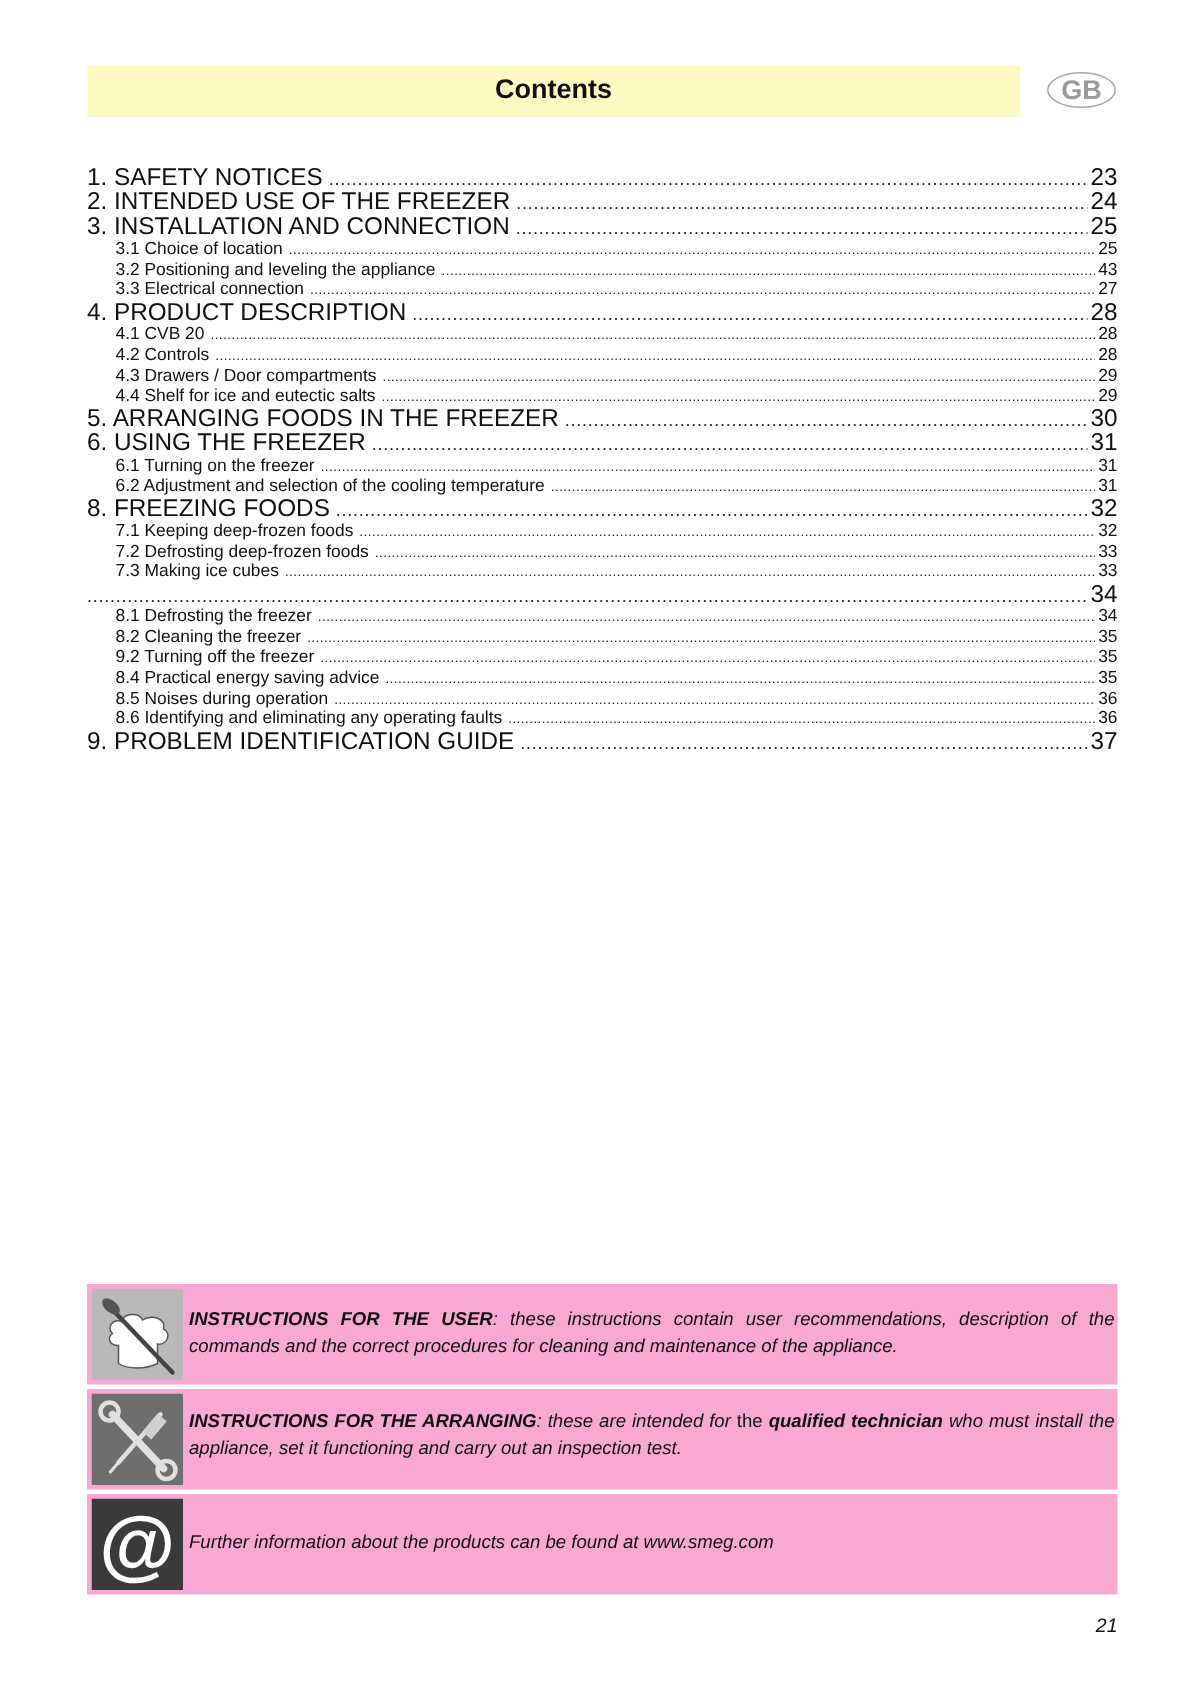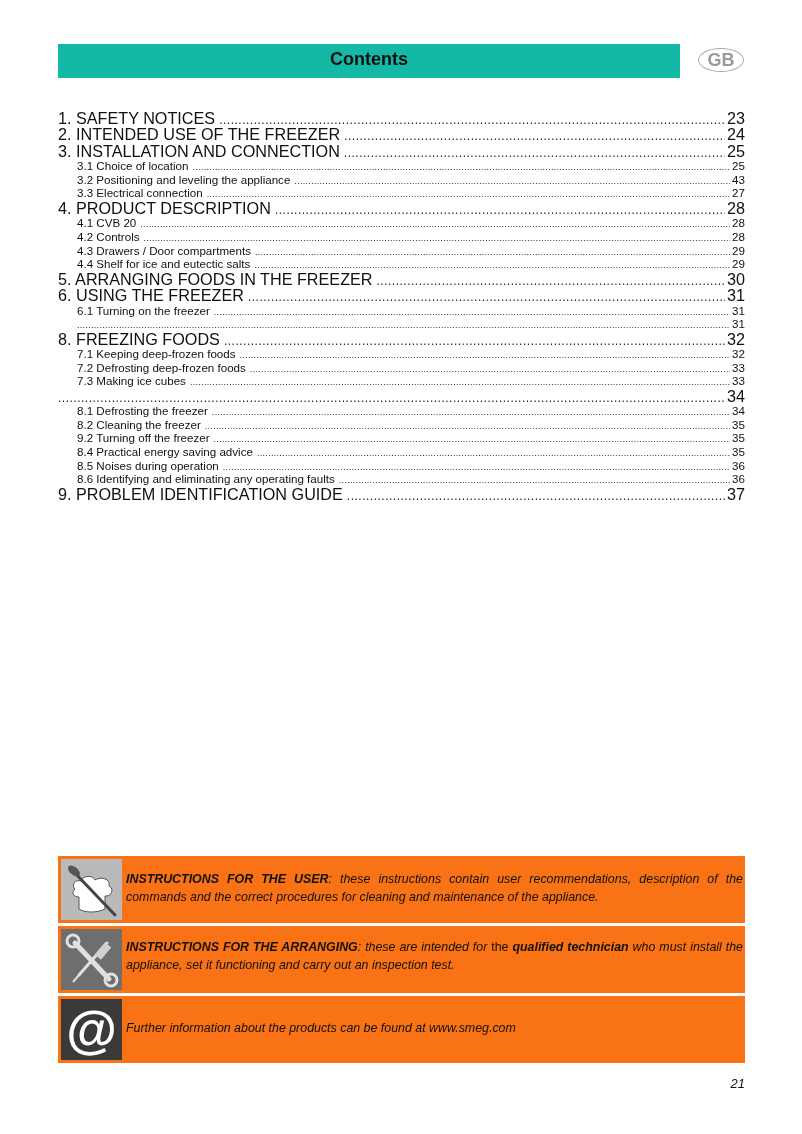--- a/index.html
+++ b/index.html
@@ -5,7 +5,7 @@
   html, body { margin:0; padding:0; background:#ffffff; }
   body { width:802px; height:1134px; position:relative; overflow:hidden; font-family:"Liberation Sans", sans-serif; color:#111; }
 
-  .header-bar { position:absolute; left:58px; top:44px; width:622px; height:34px; background:#14b8a6; }
+  .header-bar { position:absolute; left:58px; top:44px; width:622px; height:34px; background:#fef9c3; }
   .header-title { position:absolute; left:0; right:0; top:5px; text-align:center; font-weight:bold; font-size:18px; color:#111; }
   .gb-badge { position:absolute; left:698px; top:48px; width:46px; height:24px; border:1.5px solid #a8a8a8; border-radius:50%; box-sizing:border-box; text-align:center; font-weight:bold; font-size:18px; color:#9a9a9a; line-height:22px; }
 

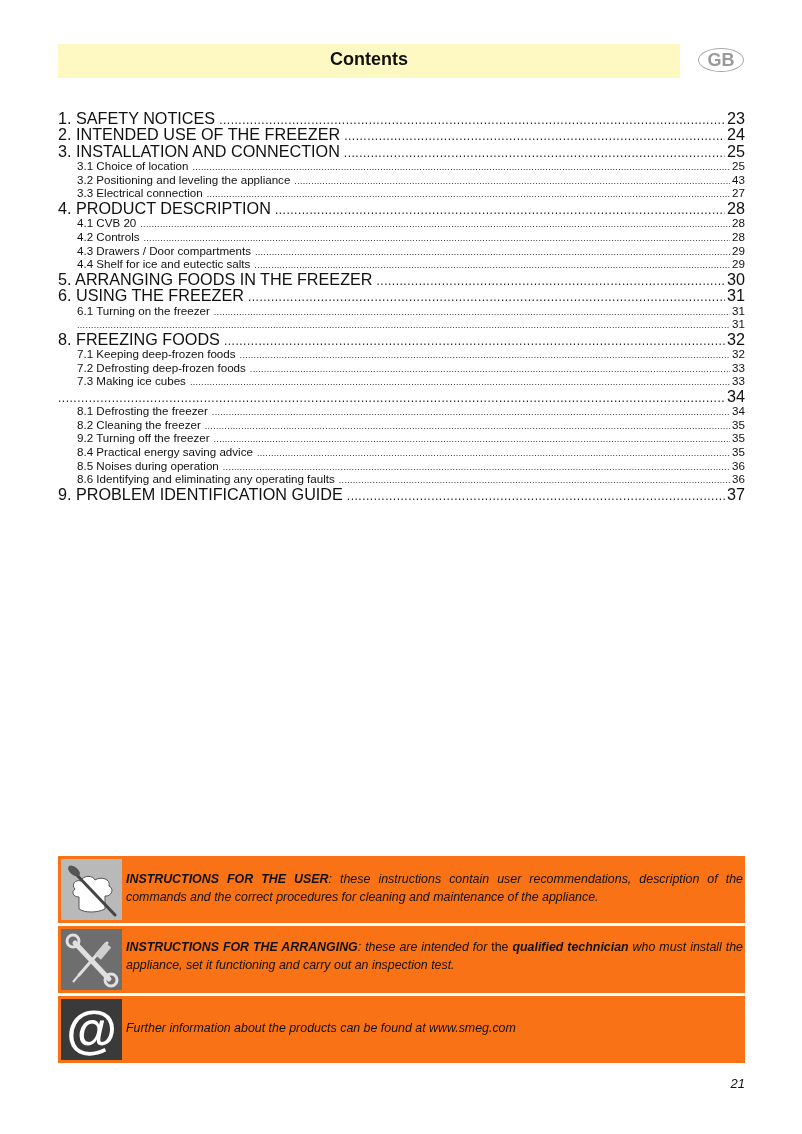--- a/index.html
+++ b/index.html
@@ -107,6 +107,7 @@
       <span class="toc-page">31</span>
     </div>
     <div class="toc-row minor">
+      <span class="toc-label">6.2 Adjustment and selection of the cooling temperature</span>
       <span class="toc-dots">....................................................................................................................................................................................................................................................</span>
       <span class="toc-page">31</span>
     </div>

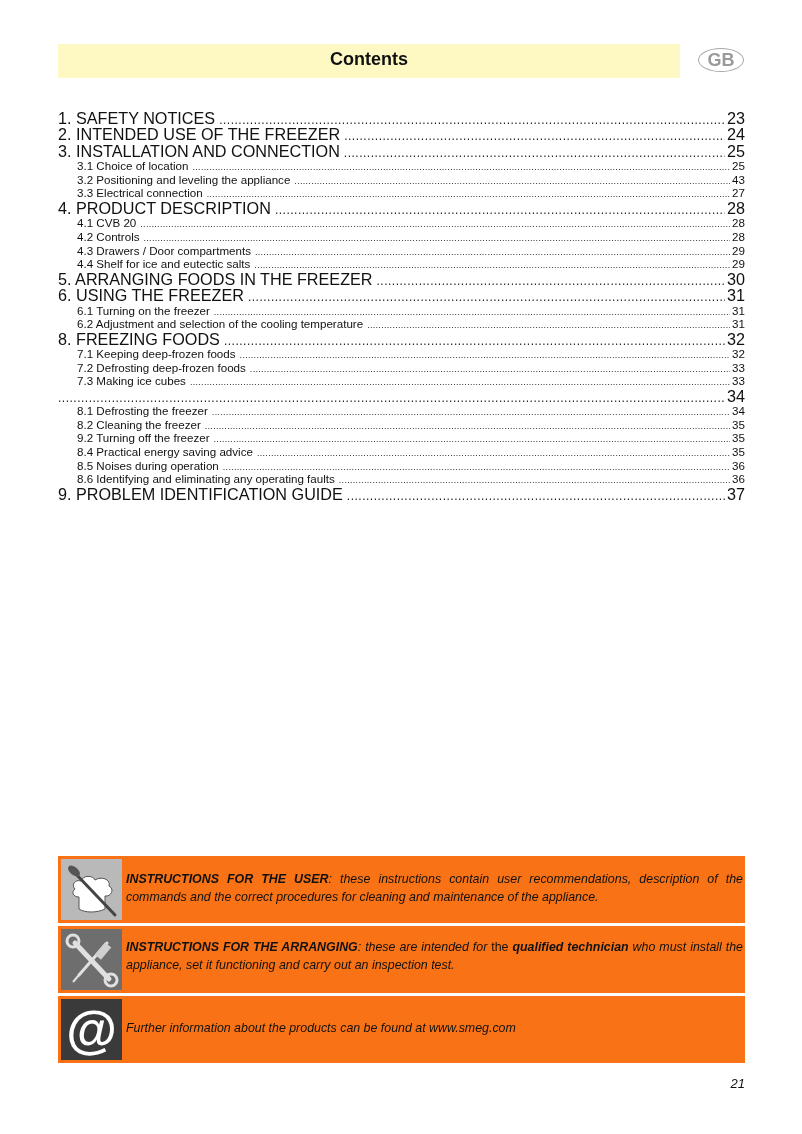--- a/index.html
+++ b/index.html
@@ -19,7 +19,7 @@
   .toc-row.minor .toc-dots { font-size:9px; letter-spacing:0.3px; }
   .toc-page { flex:0 0 auto; padding-left:2px; }
 
-  .info-box { position:absolute; left:58px; width:687px; background:#f97316; }
+  .info-box { position:absolute; left:58px; width:687px; background:#f9a8d4; }
   .info-icon { position:absolute; left:3px; top:3px; width:61px; height:61px; }
   .info-text { position:absolute; left:68px; right:2px; font-style:italic; font-size:12.4px; line-height:18px; color:#111; }
   .info-text b { font-weight:bold; }

